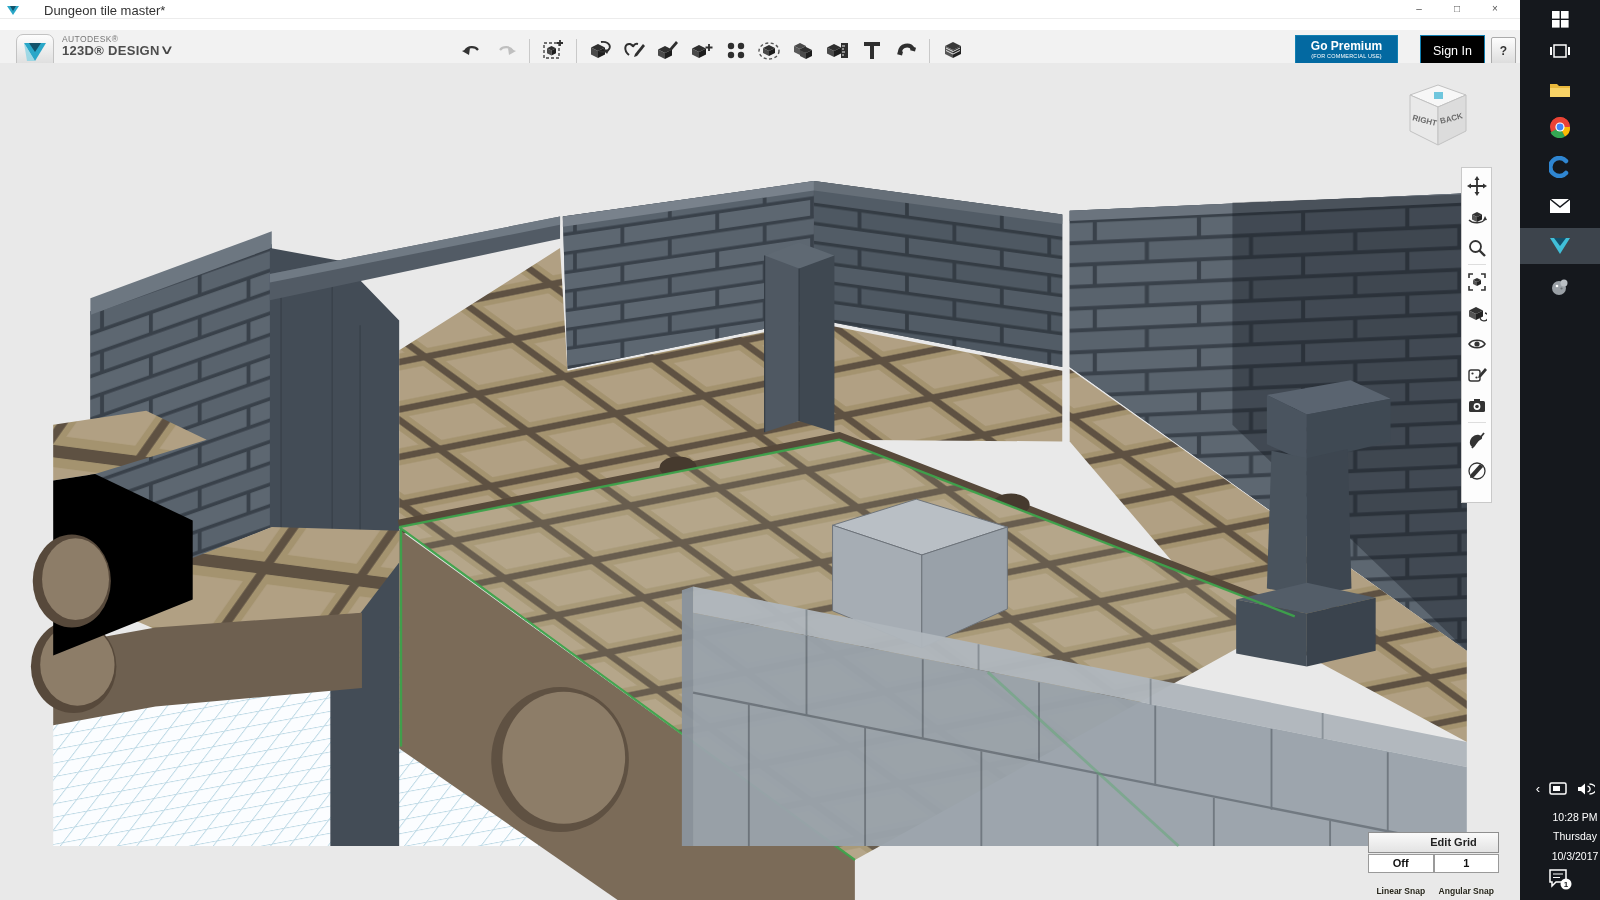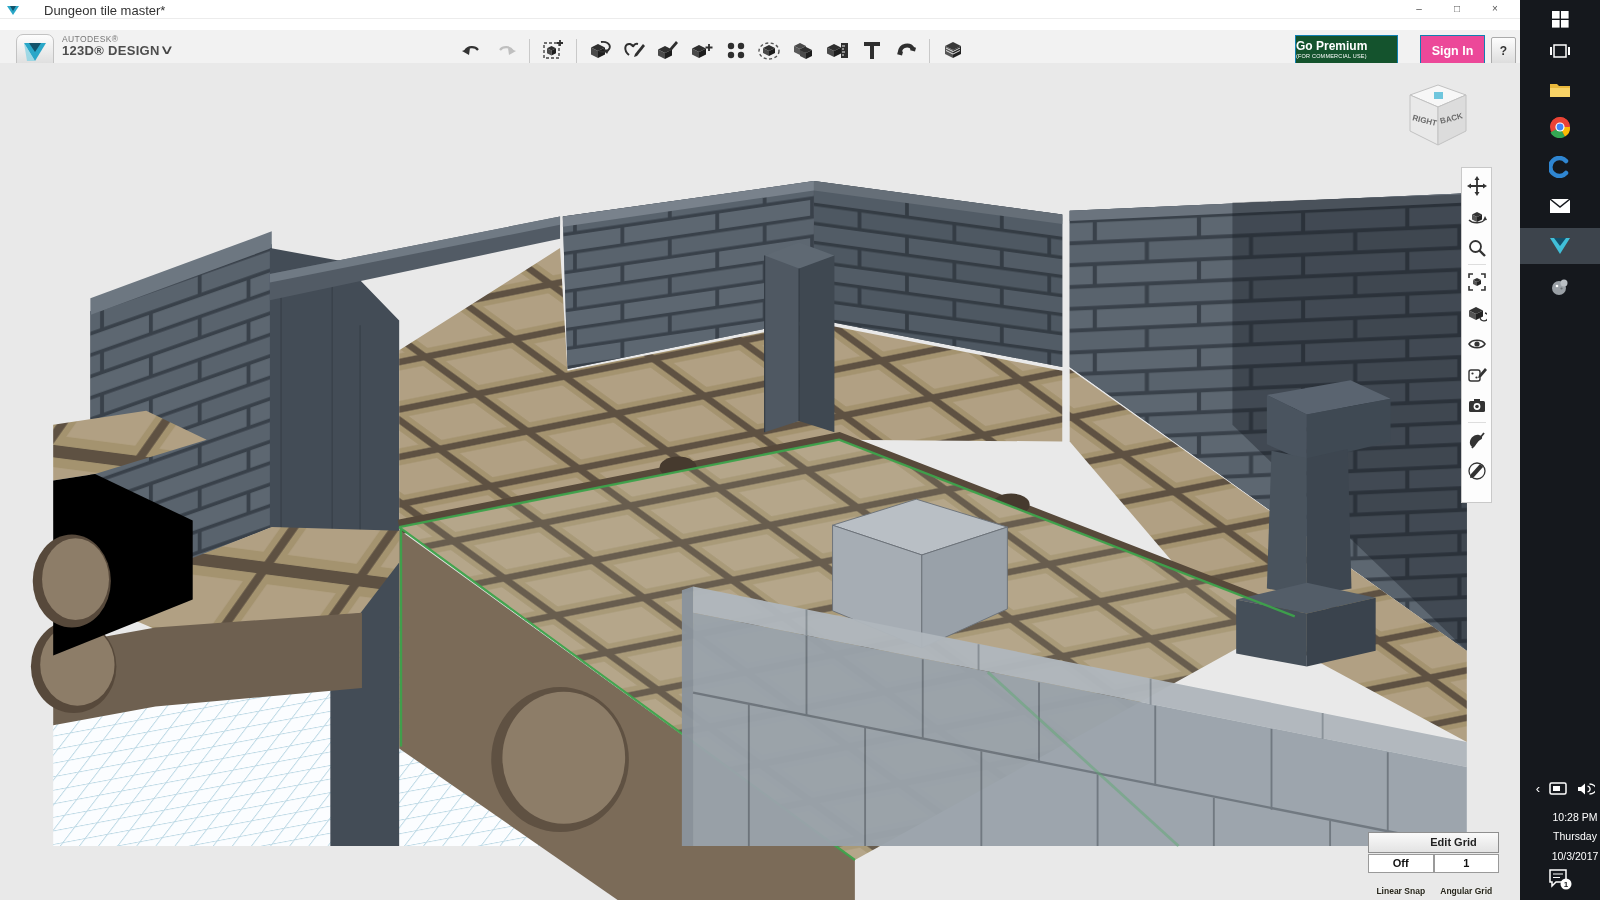--- a/index.html
+++ b/index.html
@@ -23,8 +23,8 @@
   .tbtn svg{display:block;}
   .tsep{width:1px;height:26px;background:#c9c9c9;margin:0 6px;}
   .caret{width:0;height:0;border-left:3px solid transparent;border-right:3px solid transparent;border-top:3px solid #9a9a9a;margin-top:2px;}
-  #go-premium{position:absolute;left:1295px;top:5px;width:101px;height:30px;background:#14532d;color:#fff;border:1px solid #1180b2;
-    cursor:pointer;}
+  #go-premium{position:absolute;left:1295px;top:5px;width:101px;height:30px;background:#0369a1;color:#fff;border:1px solid #1180b2;
+    text-align:center;cursor:pointer;}
   #go-premium .gp1{font-size:12px;font-weight:bold;margin-top:3px;}
   #go-premium .gp2{font-size:5.5px;letter-spacing:.2px;margin-top:0px;}
   #sign-in{position:absolute;left:1420px;top:5px;width:63px;height:30px;background:#ec4899;color:#fff;border:1px solid #1180b2;

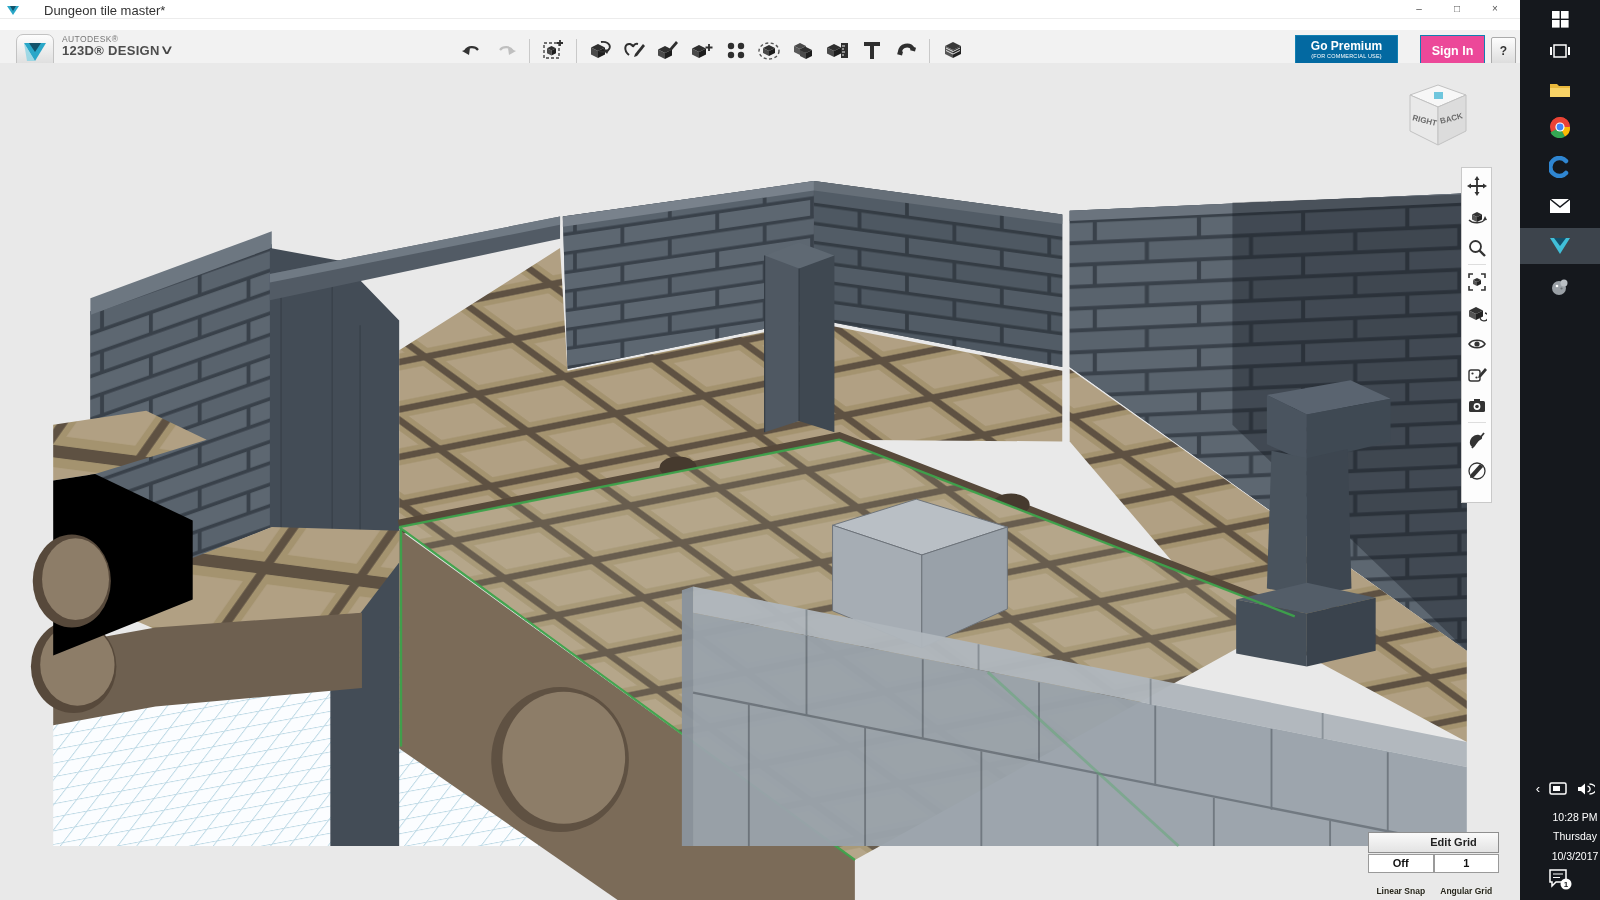--- a/index.html
+++ b/index.html
@@ -27,8 +27,8 @@
     text-align:center;cursor:pointer;}
   #go-premium .gp1{font-size:12px;font-weight:bold;margin-top:3px;}
   #go-premium .gp2{font-size:5.5px;letter-spacing:.2px;margin-top:0px;}
-  #sign-in{position:absolute;left:1420px;top:5px;width:63px;height:30px;background:#ec4899;color:#fff;border:1px solid #1180b2;
-    font-size:12.5px;font-weight:bold;text-align:center;line-height:30px;cursor:pointer;}
+  #sign-in{position:absolute;left:1420px;top:5px;width:63px;height:30px;background:#000000;color:#fff;border:1px solid #1180b2;
+    font-size:12.5px;font-weight:normal;text-align:center;line-height:30px;cursor:pointer;}
   #help-btn{position:absolute;left:1491px;top:7px;width:23px;height:26px;background:linear-gradient(#fdfdfd,#dcdcdc);
     border:1px solid #ababab;border-radius:2px;font-size:12px;font-weight:bold;color:#333;text-align:center;line-height:26px;cursor:pointer;}
   

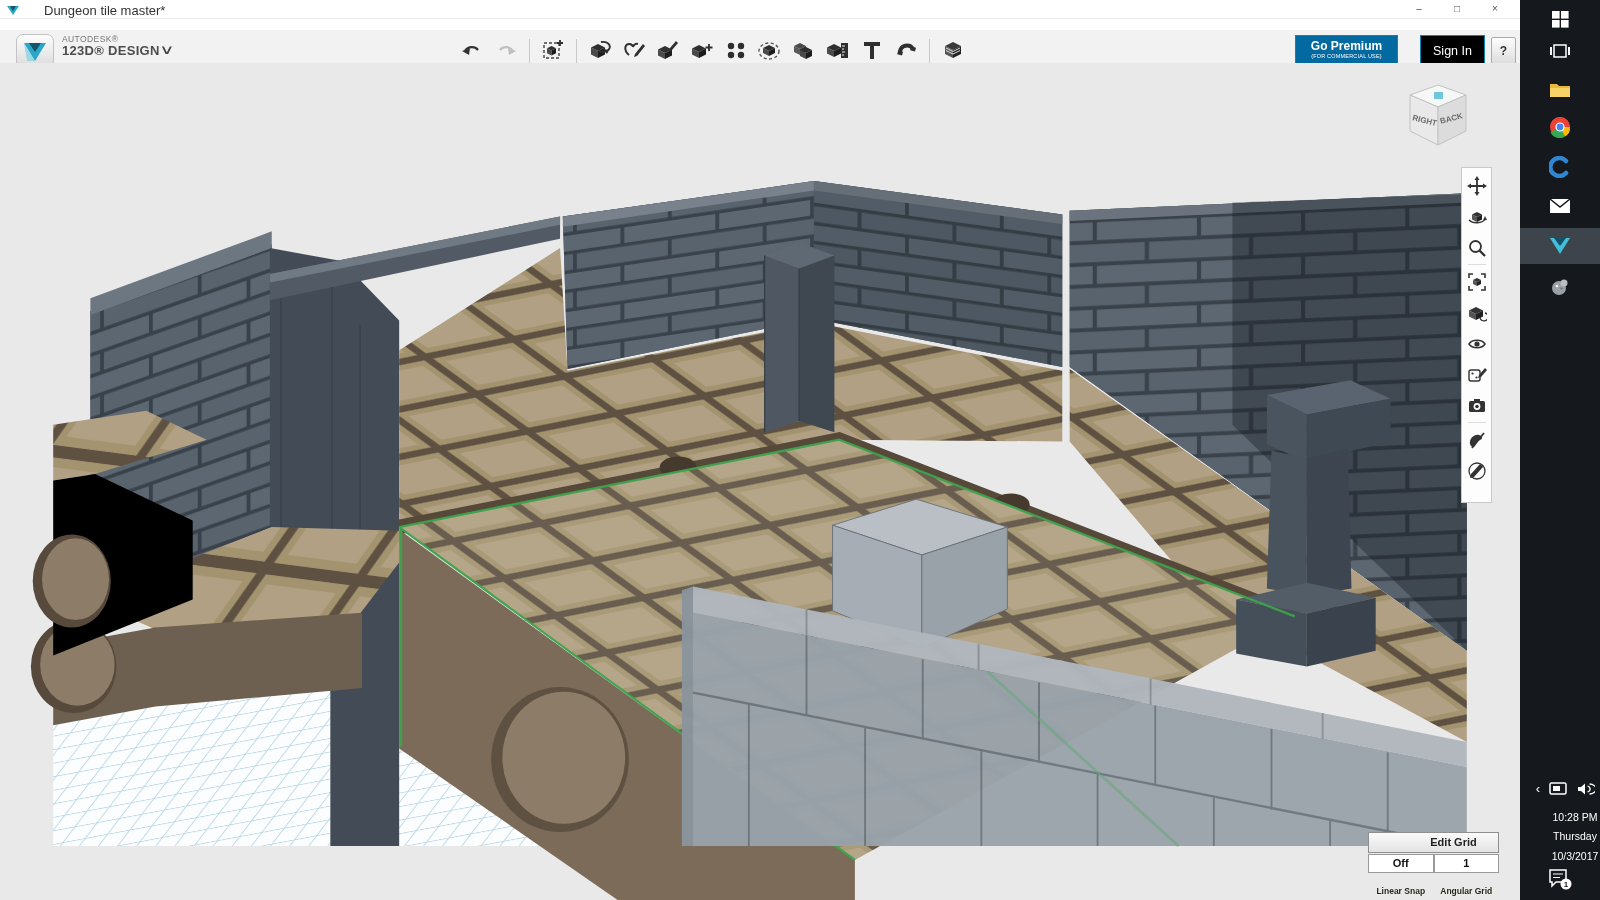--- a/index.html
+++ b/index.html
@@ -472,7 +472,7 @@
       </div>
       <div class="labels">
         <div class="lab">Linear Snap</div>
-        <div class="lab">Angular Grid</div>
+        <div class="lab">Angular Snap</div>
       </div>
     </div>
   </div>

